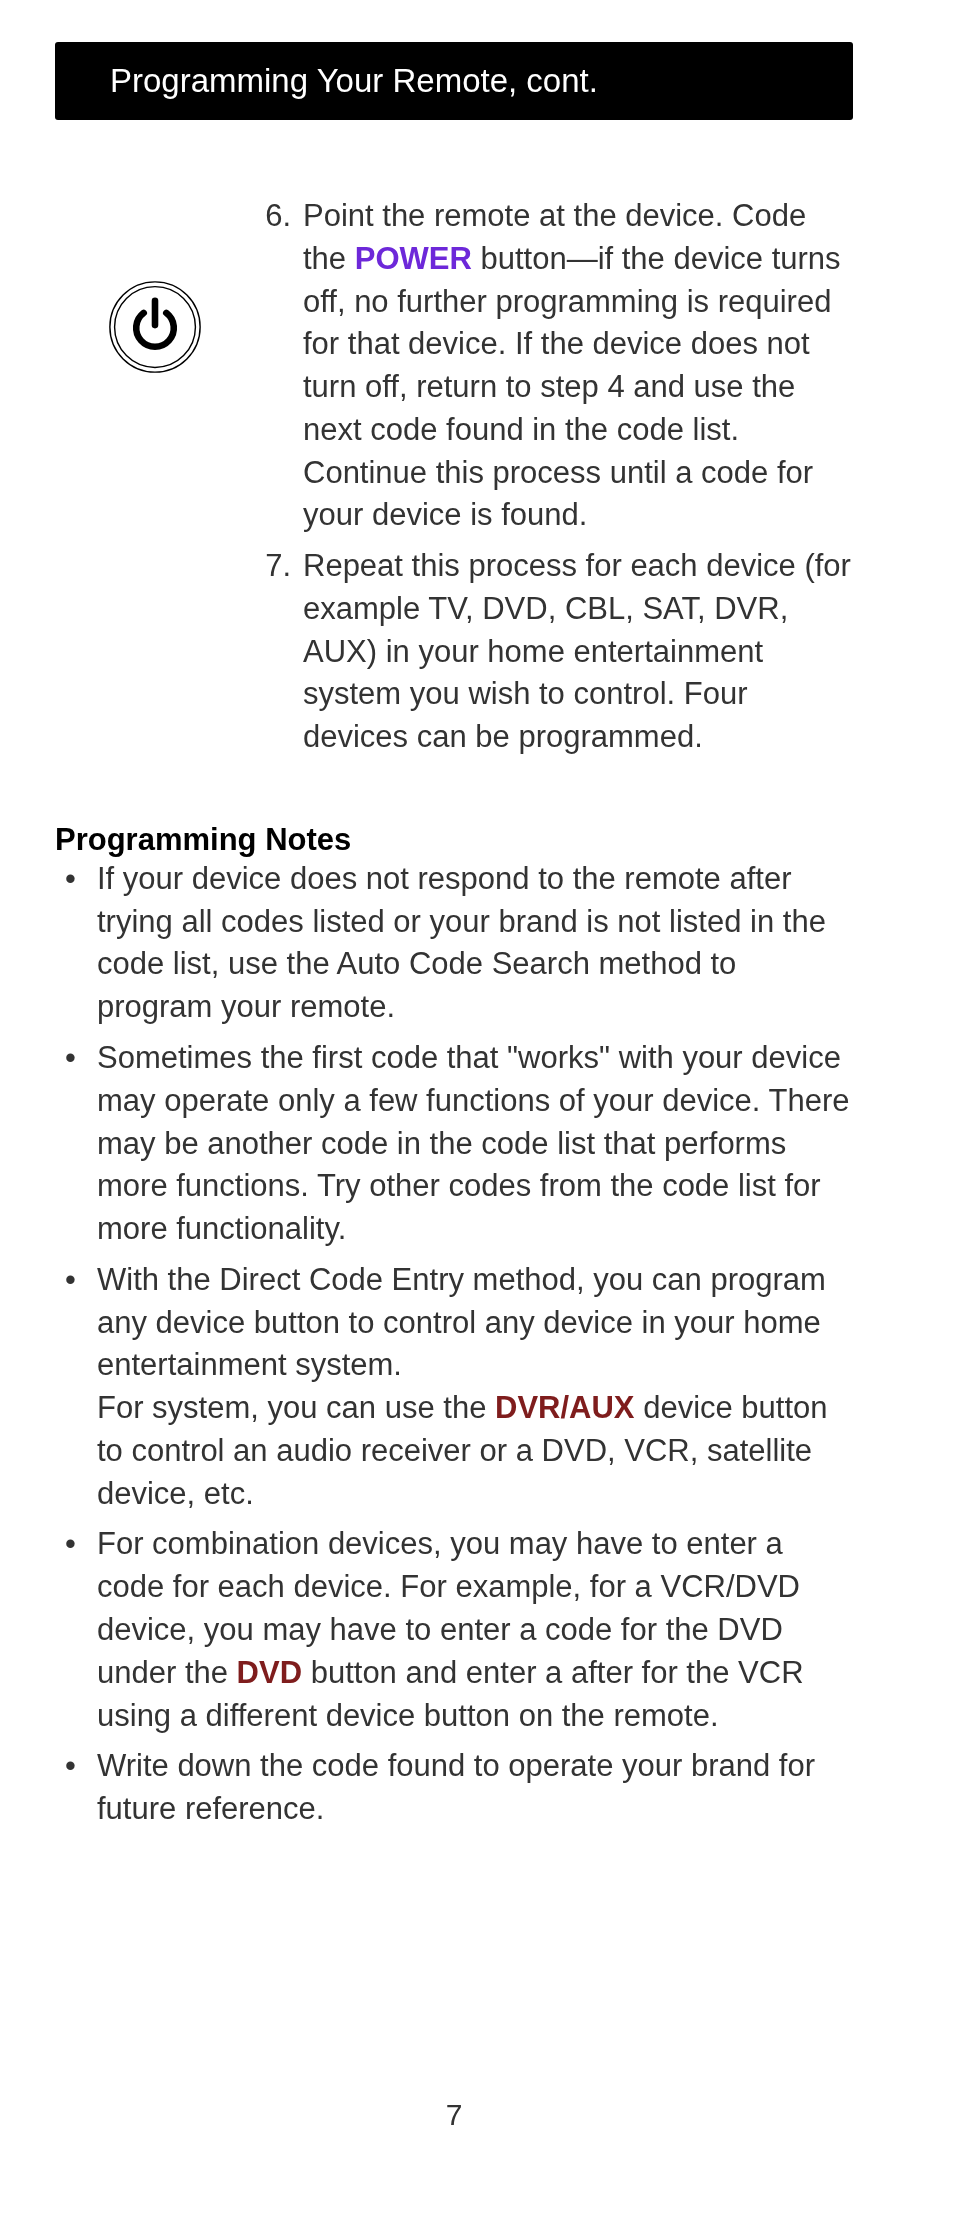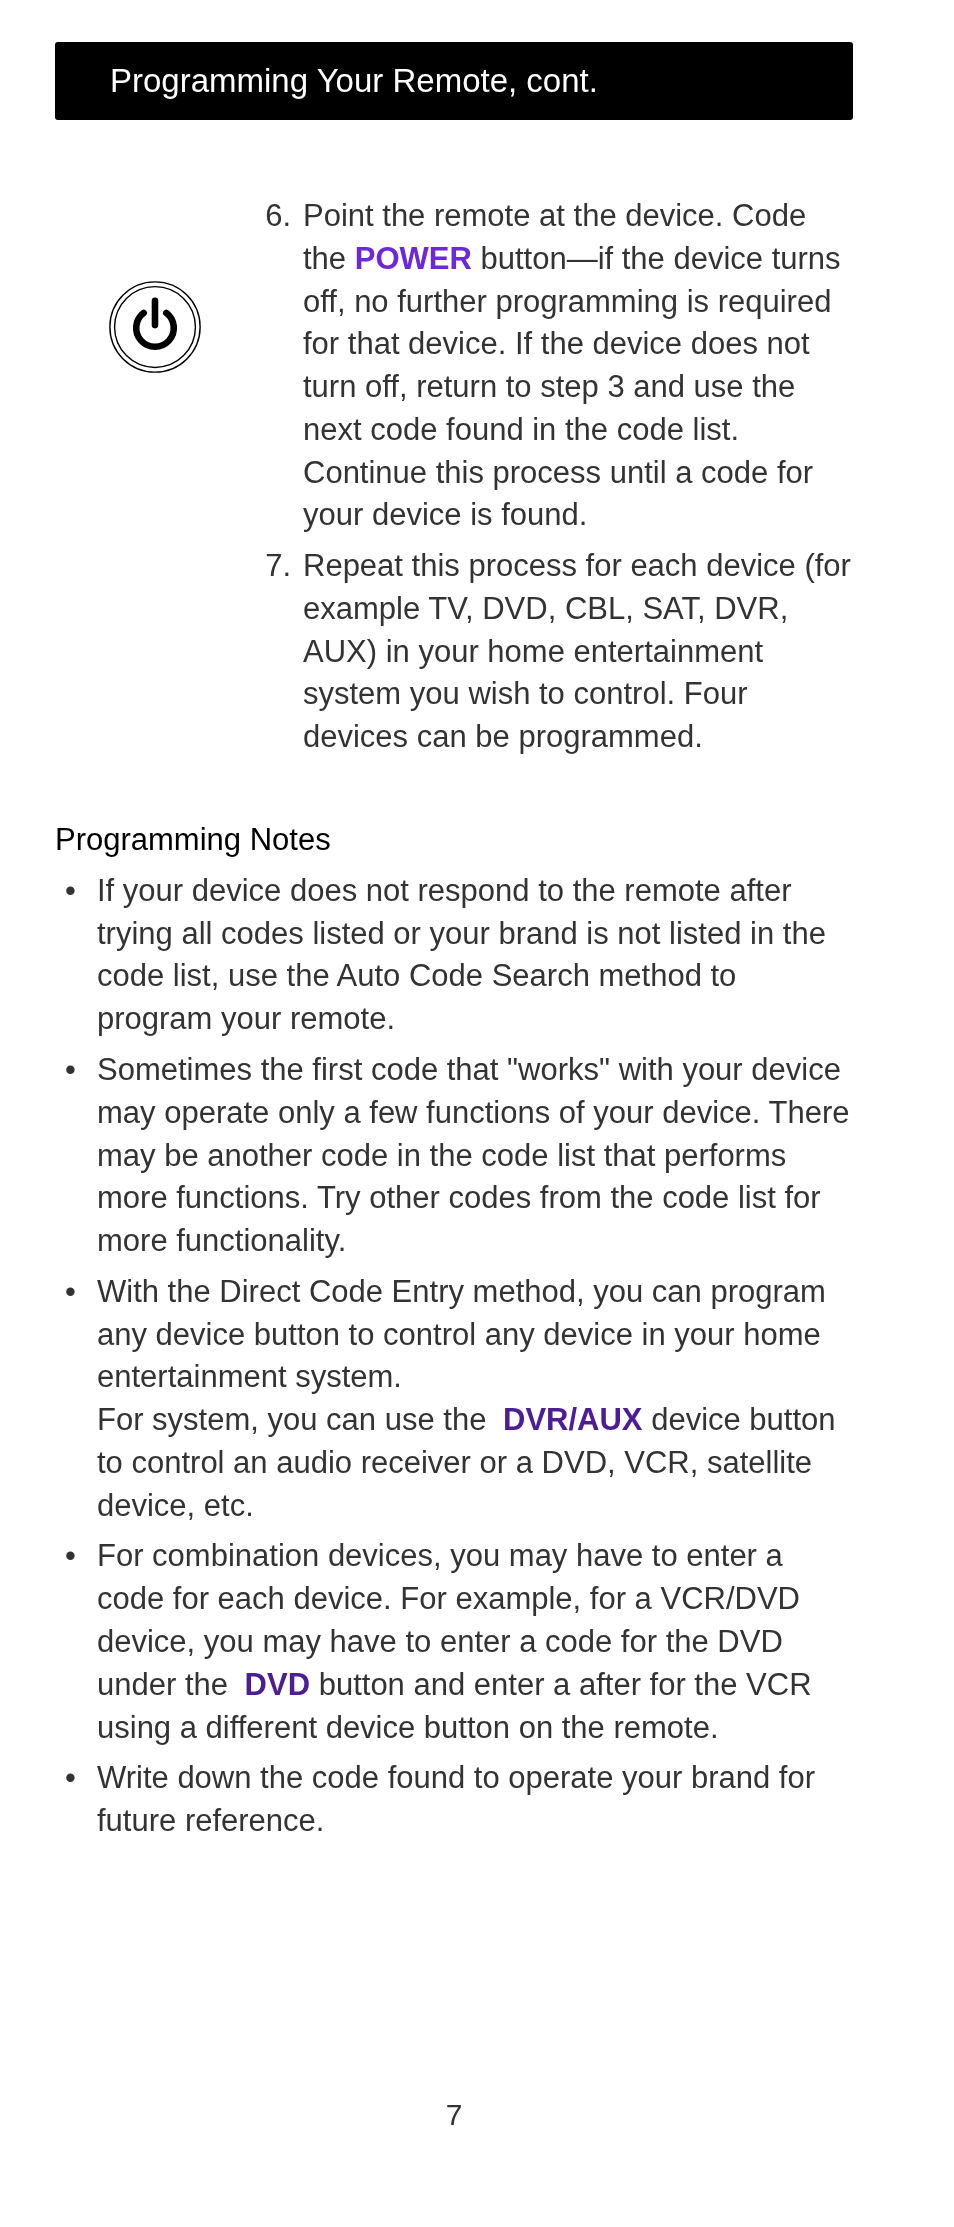--- a/index.html
+++ b/index.html
@@ -135,7 +135,7 @@
     <div class="steps-column">
       <div class="step-item">
         <div class="step-number">6.</div>
-        <div class="step-text"><span>Point the remote at the device. Code the </span><span class="bold">POWER</span><span> button—if the device turns off, no further programming is required for that device. If the device does not turn off, return to step 3 and use the next code found in the code list. Continue this process until a code for your device is found.</span></div>
+        <div class="step-text"><span>Point the remote at the device. Code the </span><span class="bold">POWER</span><span> button—if the device turns off, no further programming is required for that device. If the device does not turn off, return to step 4 and use the next code found in the code list. Continue this process until a code for your device is found.</span></div>
       </div>
       <div class="step-item">
         <div class="step-number">7.</div>

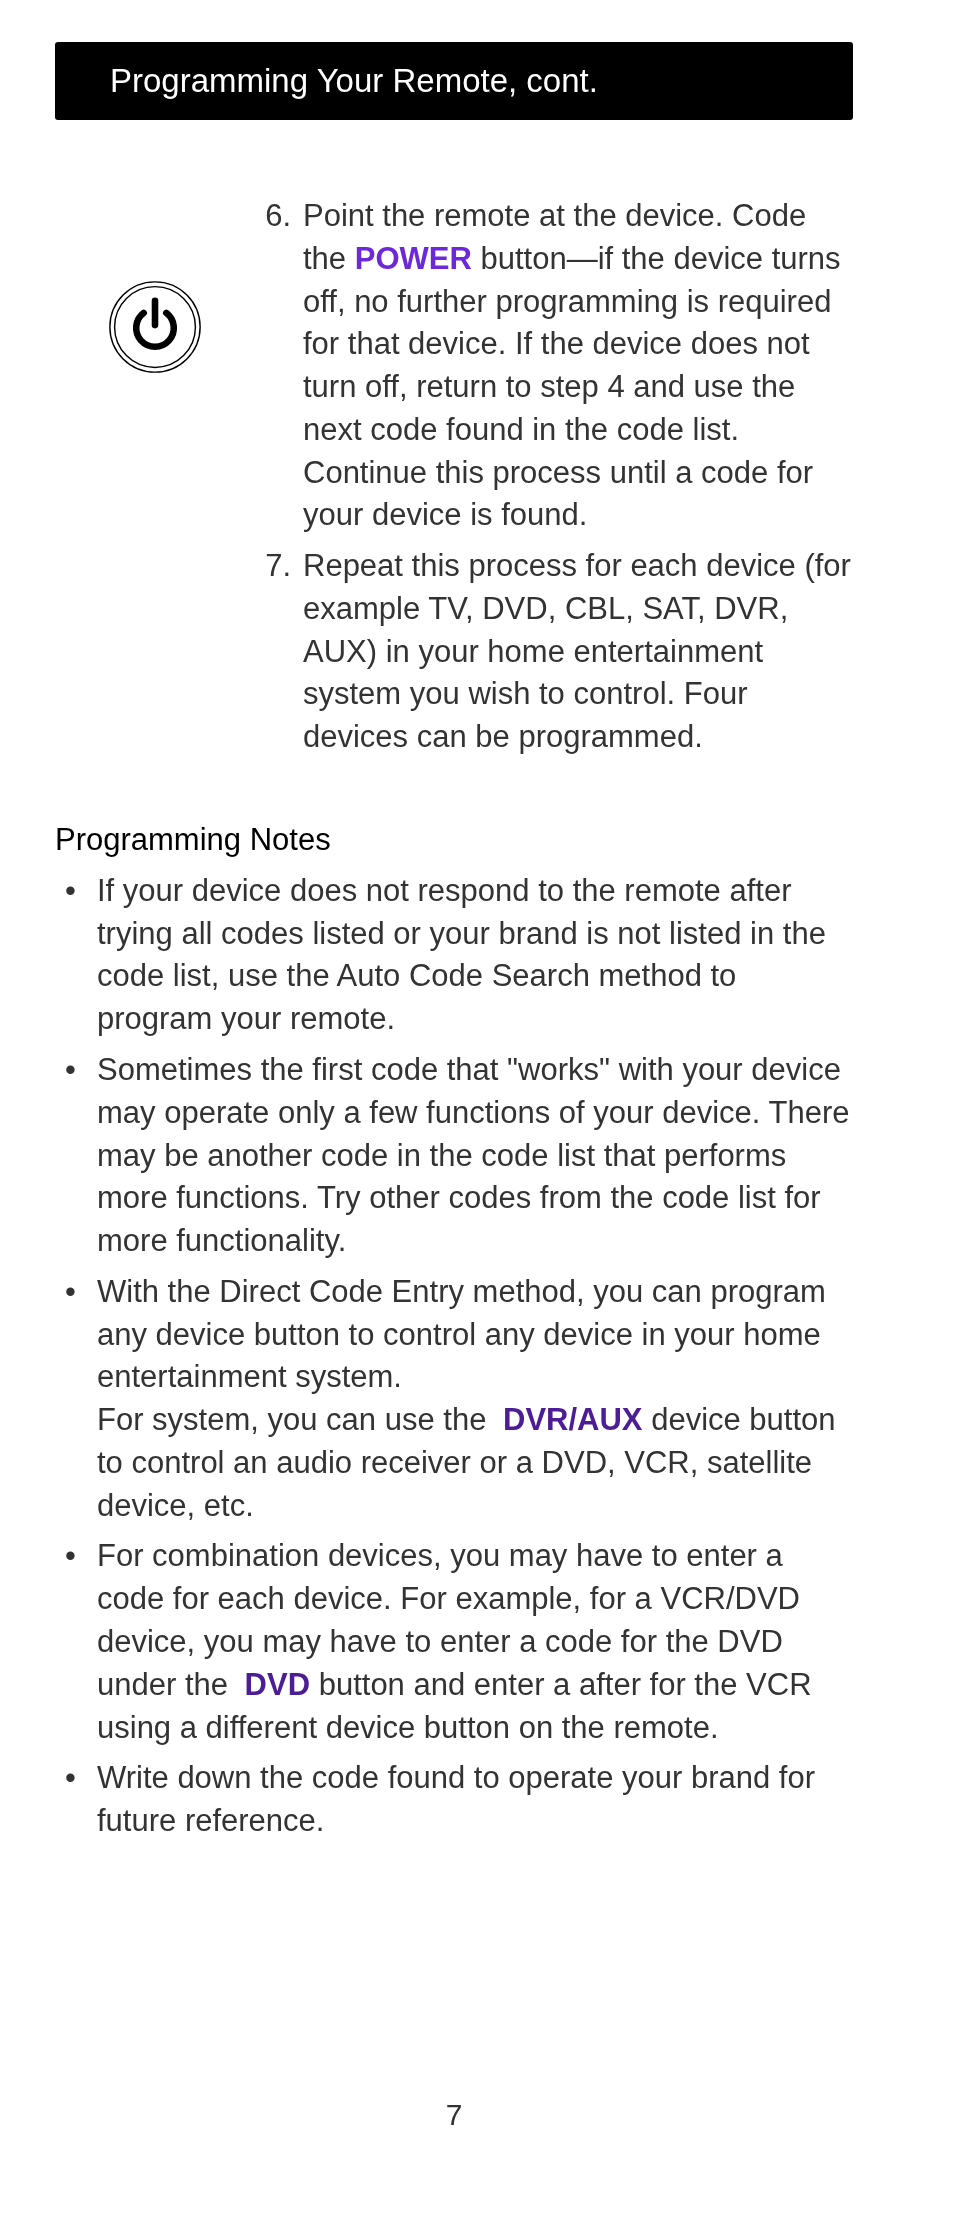--- a/index.html
+++ b/index.html
@@ -74,9 +74,8 @@
     }
     .notes-heading {
       font-size: 31px;
-      font-weight: 400;
+      font-weight: 700;
       color: #000;
-      margin-bottom: 12px;
     }
     .notes-list {
       list-style: none;

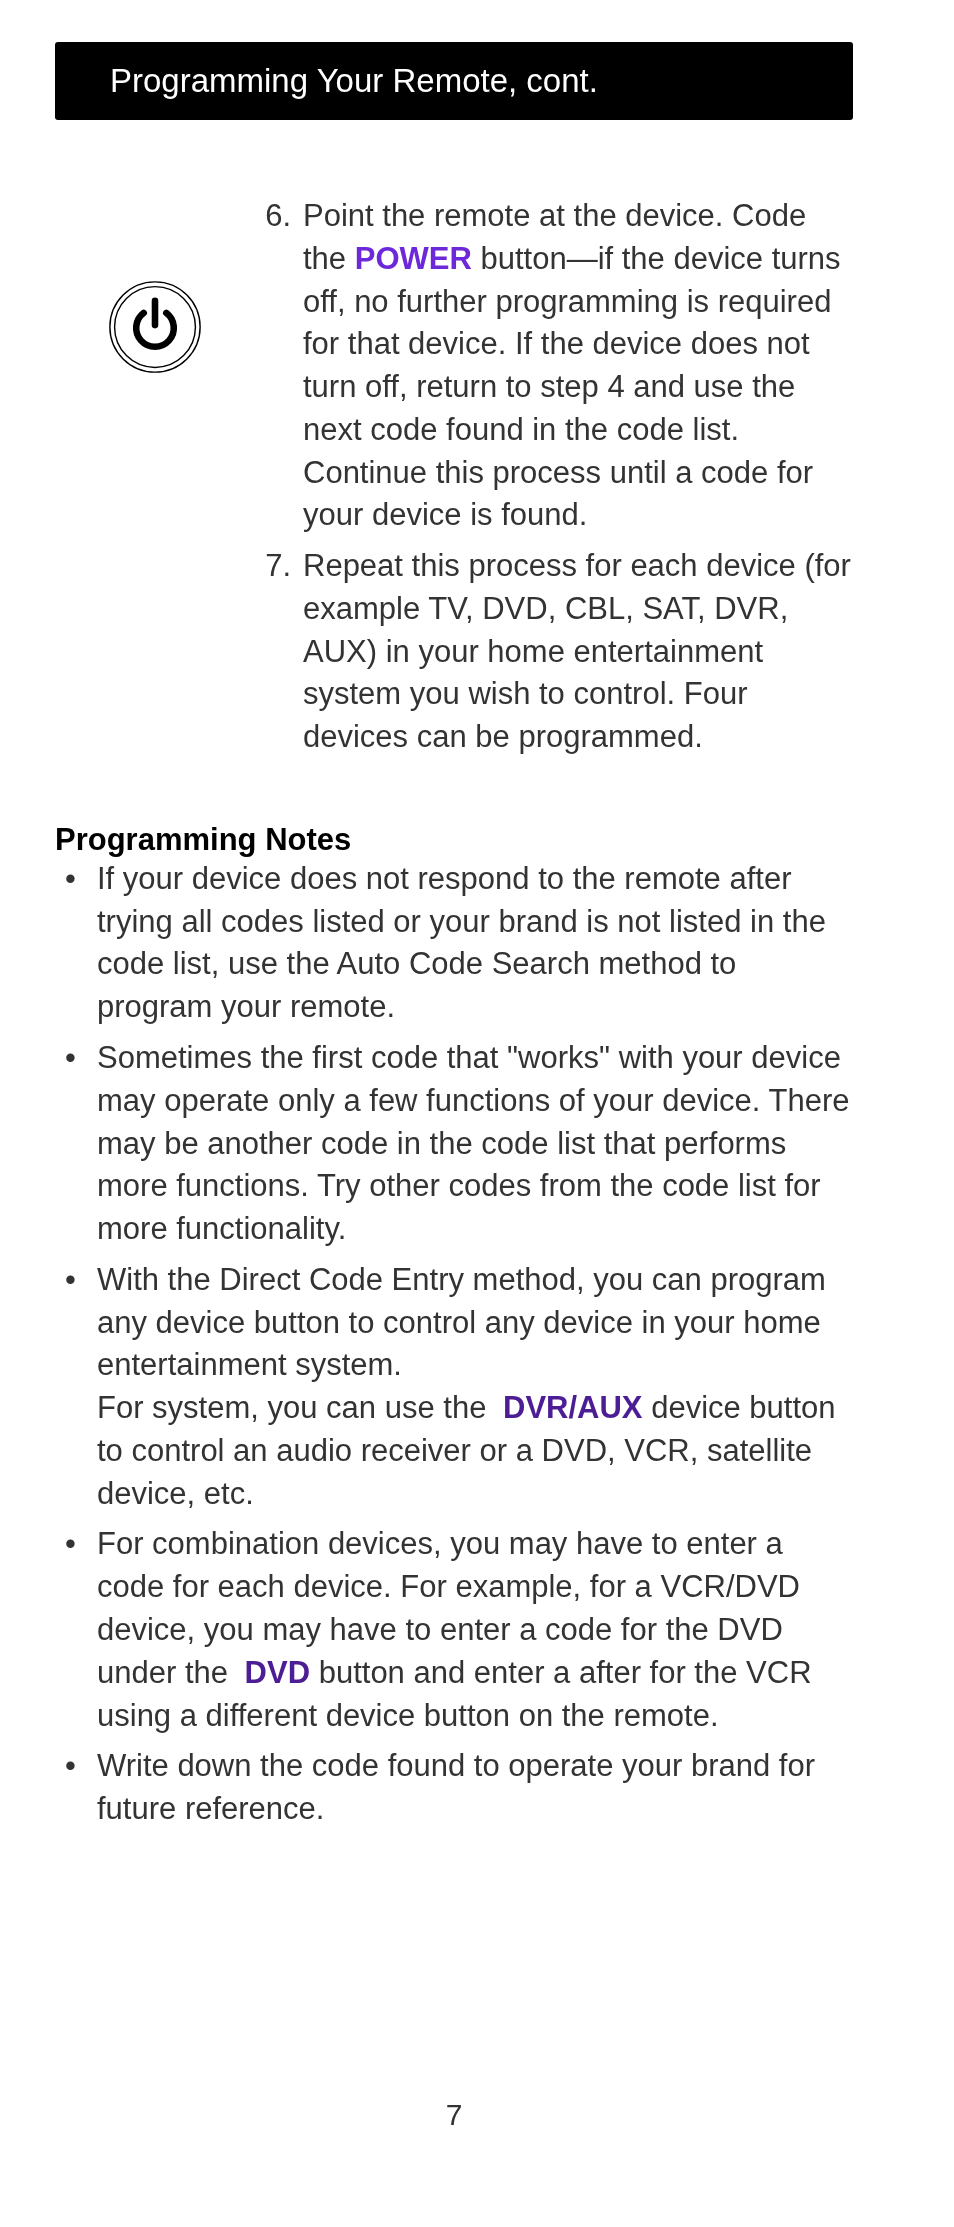--- a/index.html
+++ b/index.html
@@ -98,8 +98,7 @@
     }
     .note-text .bold {
       font-weight: 700;
-      color: #4c1d95;
-      margin-left: 8px;
+      color: #7f1d1d;
     }
     .page-number {
       position: absolute;

